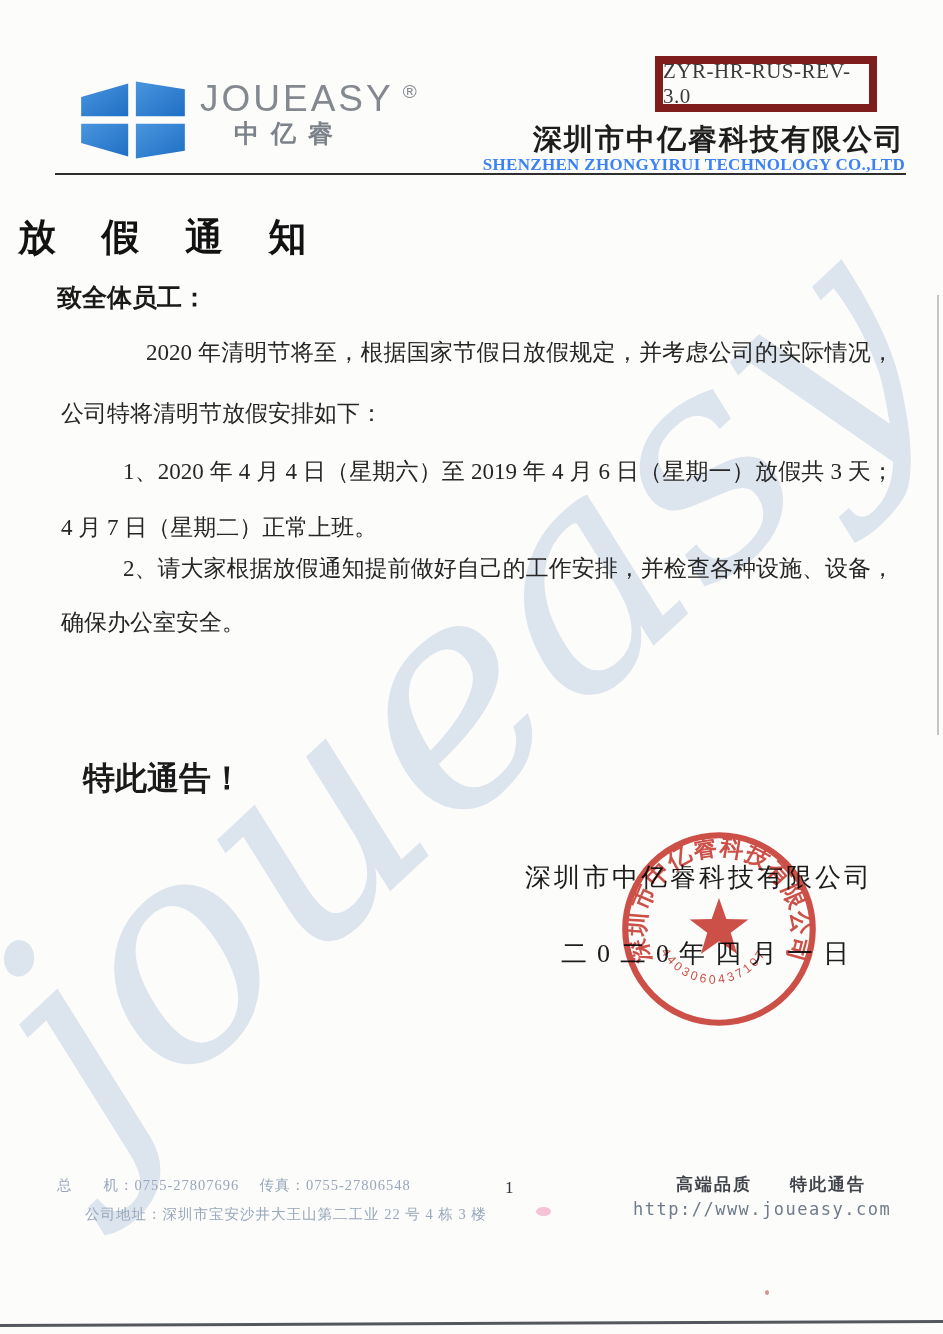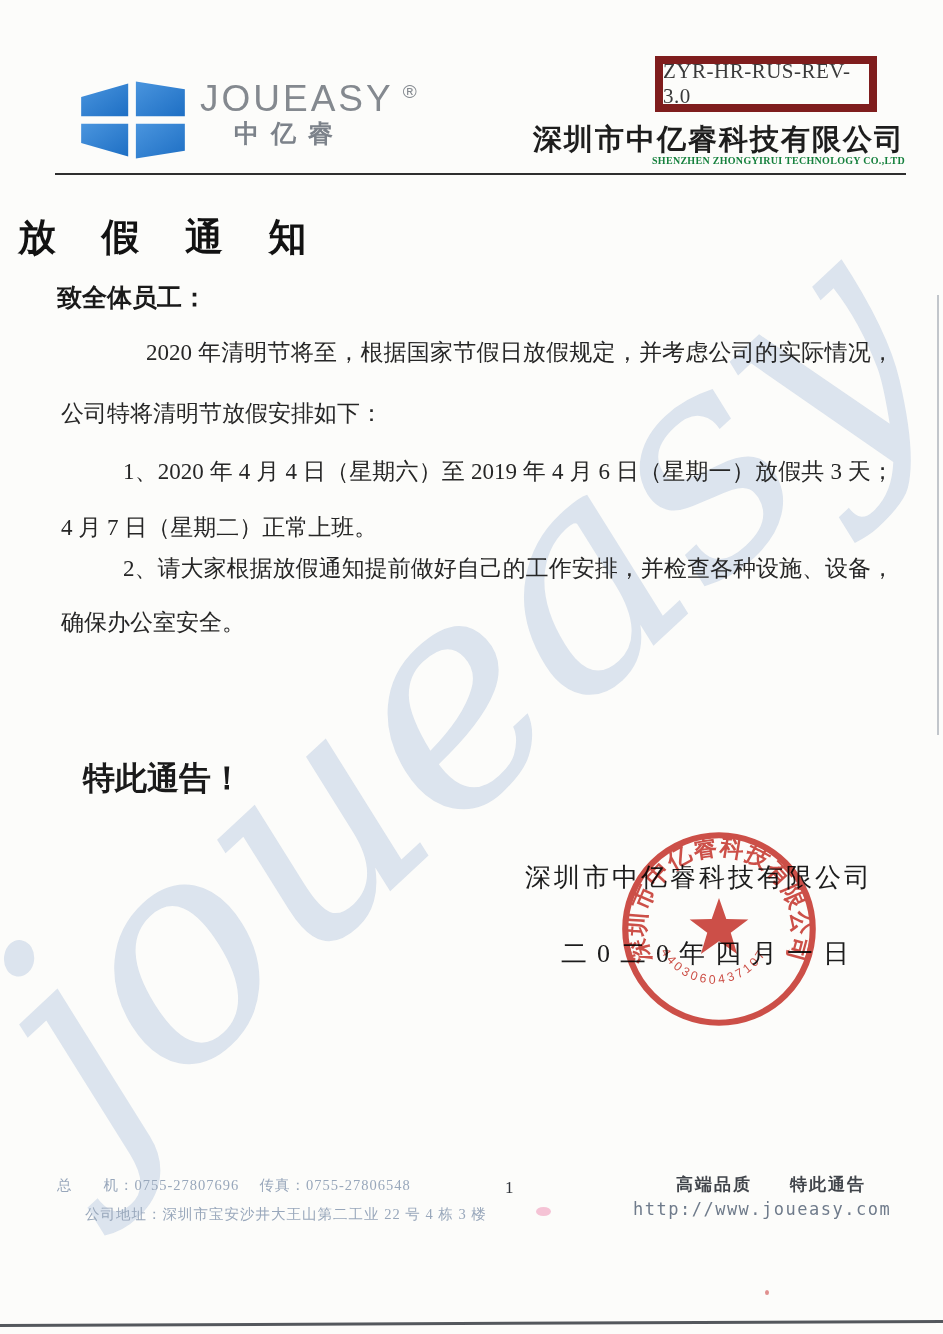--- a/index.html
+++ b/index.html
@@ -32,7 +32,7 @@
     font-family:"Liberation Sans","DejaVu Sans",sans-serif;
     font-size:29px; font-weight:bold; color:#1d1d1d; letter-spacing:2px;}
   .company-en{position:absolute; right:38px; top:155px; z-index:1;
-    font-size:10px; font-weight:bold; color:#15803d; letter-spacing:0.3px;}
+    font-size:17px; font-weight:bold; color:#3b82f6; letter-spacing:0.3px;}
   .header-rule{position:absolute; left:55px; top:173px; width:851px; height:2px;
     background:#2e2e2e; z-index:1;}
   

